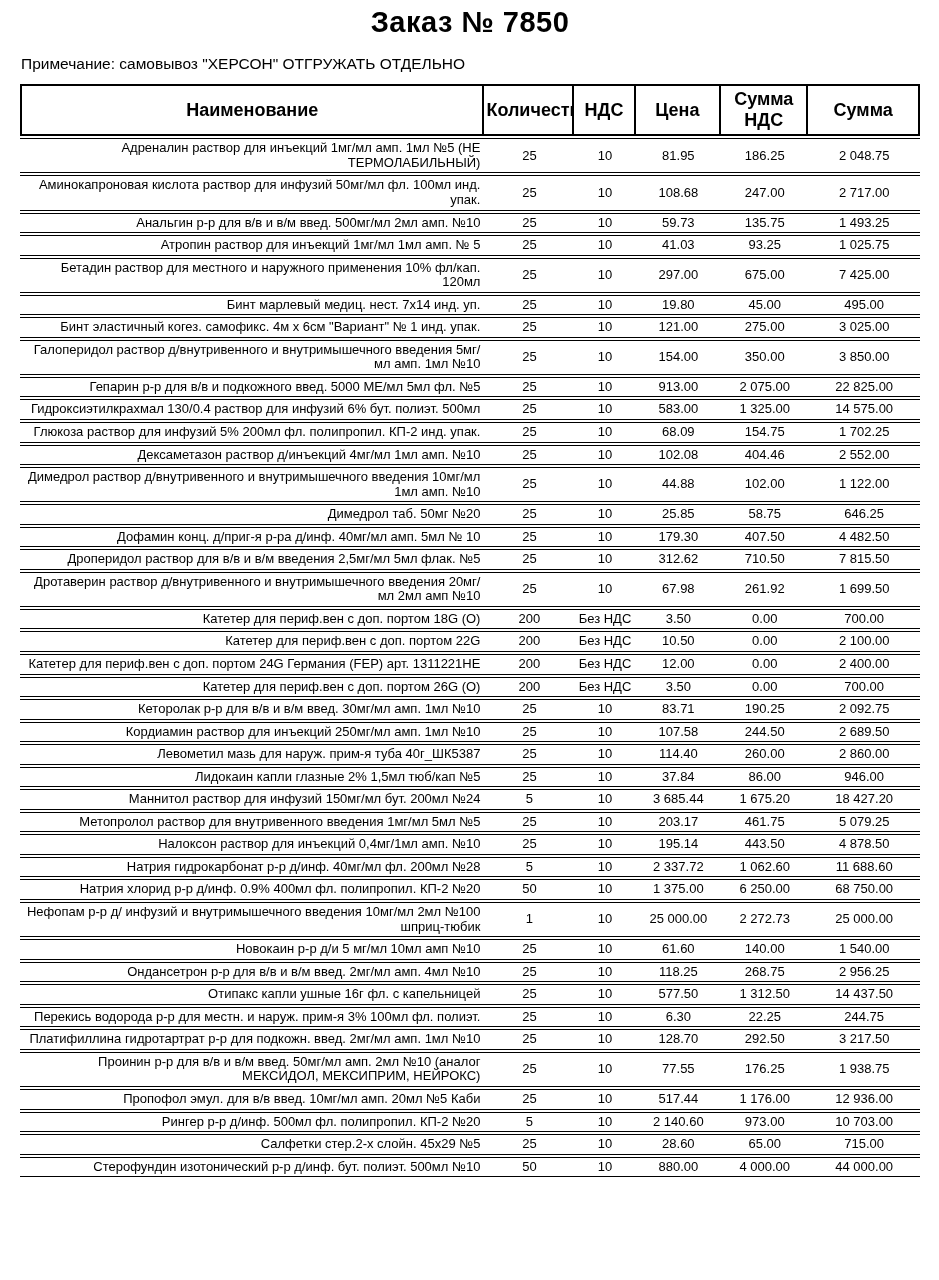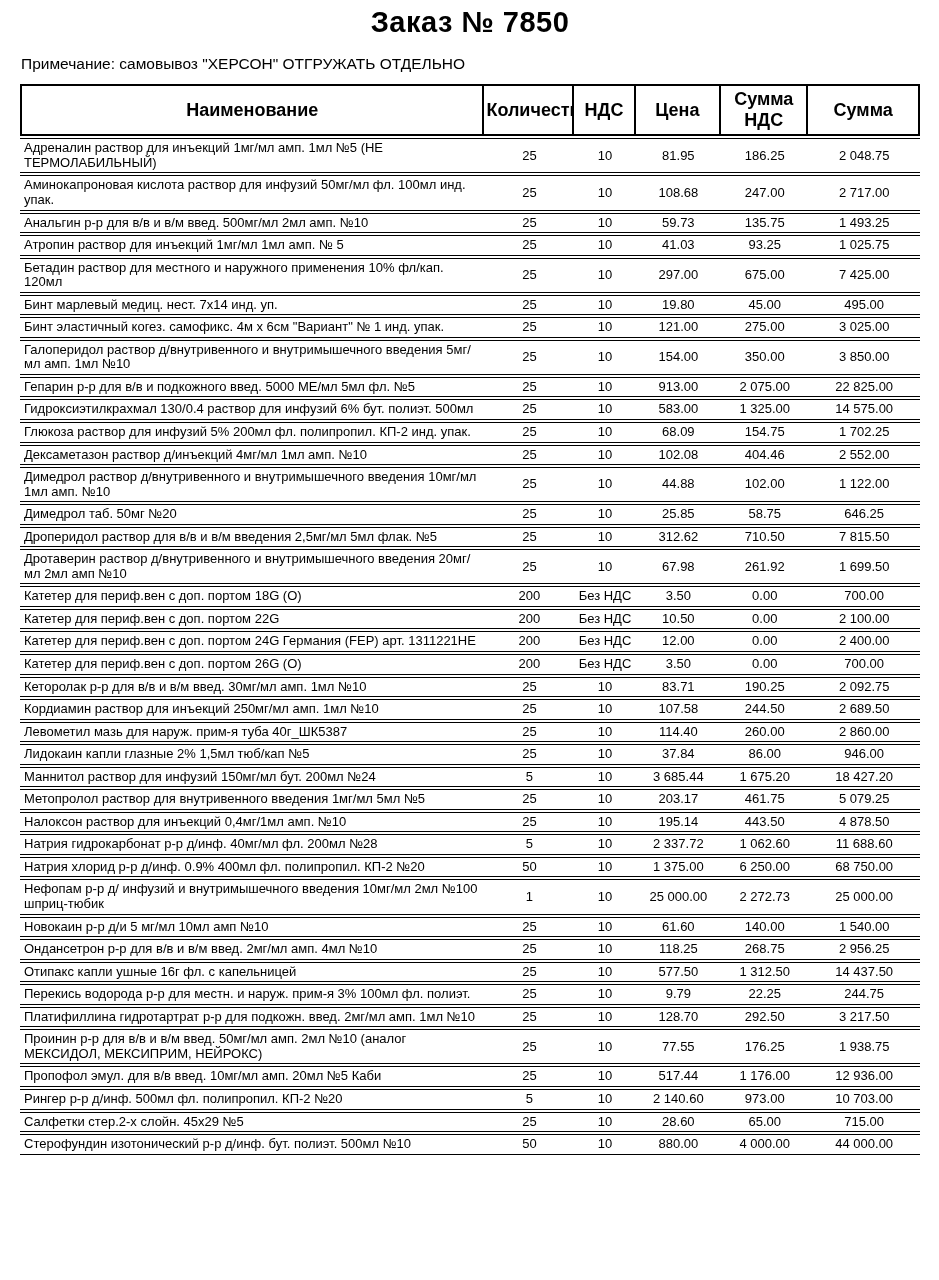--- a/index.html
+++ b/index.html
@@ -54,7 +54,7 @@
     vertical-align: middle;
     word-wrap: break-word;
   }
-  td.name { text-align: left; }
+  td.name { text-align: right; }
   td.num  { text-align: center; }
   col.c-name { width: 51.6%; }
   col.c-qty  { width: 10.0%; }

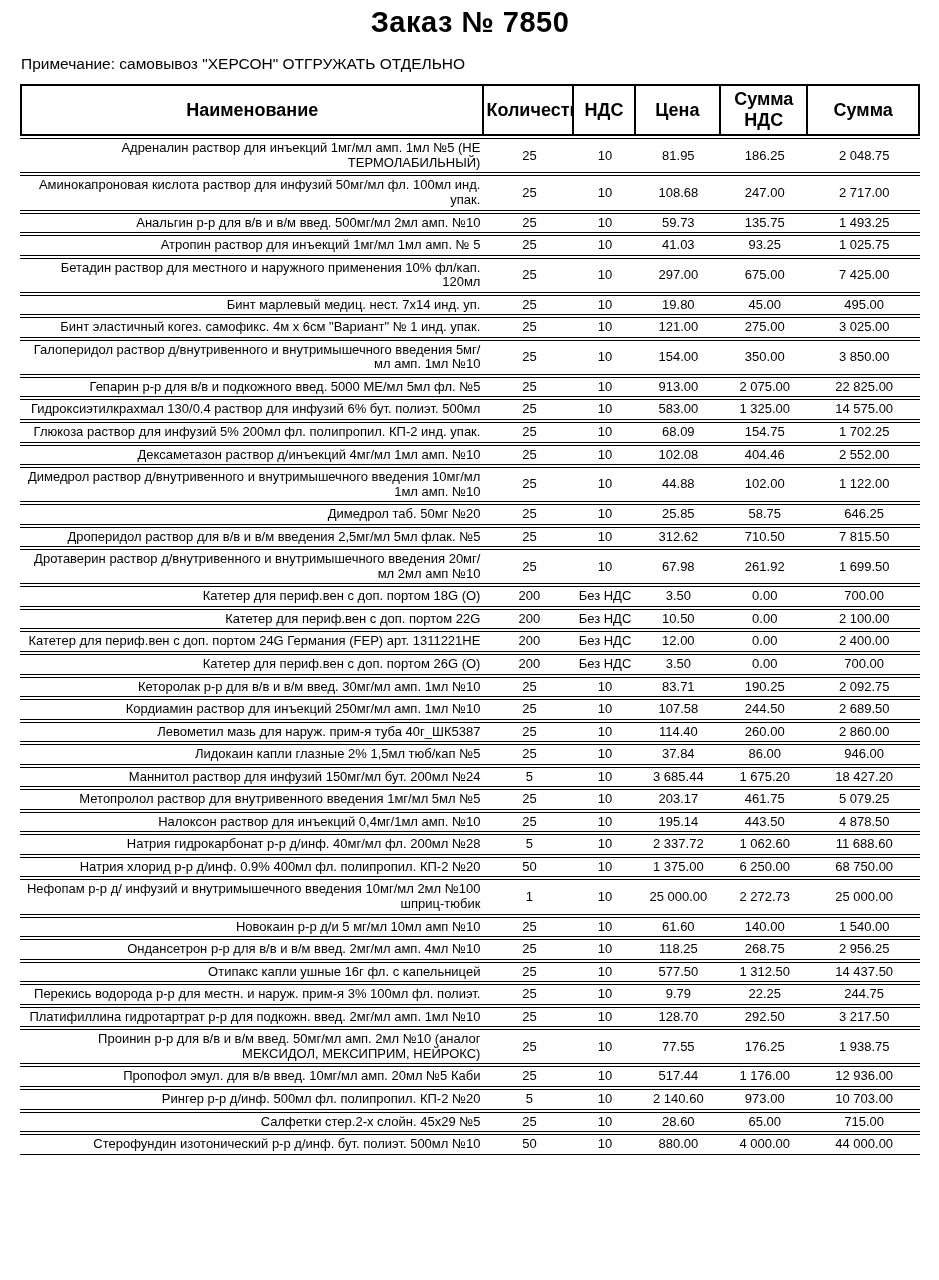--- a/index.html
+++ b/index.html
@@ -205,6 +205,14 @@
           <td class="num">646.25</td>
         </tr>
         <tr>
+          <td class="name">Дофамин конц. д/приг-я р-ра д/инф. 40мг/мл амп. 5мл № 10</td>
+          <td class="num">25</td>
+          <td class="num">10</td>
+          <td class="num">179.30</td>
+          <td class="num">407.50</td>
+          <td class="num">4 482.50</td>
+        </tr>
+        <tr>
           <td class="name">Дроперидол раствор для в/в и в/м введения 2,5мг/мл 5мл флак. №5</td>
           <td class="num">25</td>
           <td class="num">10</td>

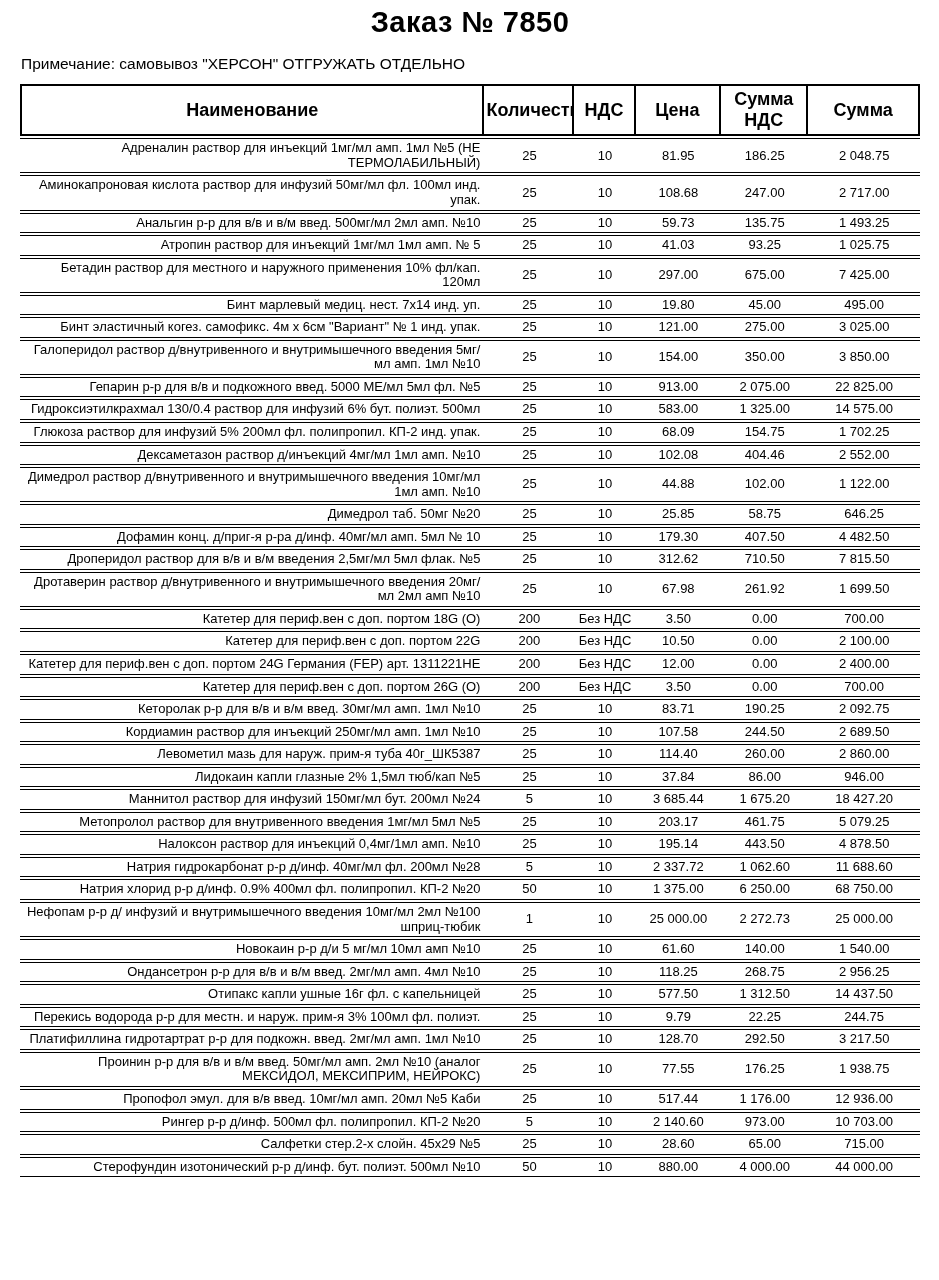--- a/index.html
+++ b/index.html
@@ -368,7 +368,7 @@
           <td class="name">Перекись водорода р-р для местн. и наруж. прим-я 3%  100мл фл. полиэт.</td>
           <td class="num">25</td>
           <td class="num">10</td>
-          <td class="num">9.79</td>
+          <td class="num">6.30</td>
           <td class="num">22.25</td>
           <td class="num">244.75</td>
         </tr>

